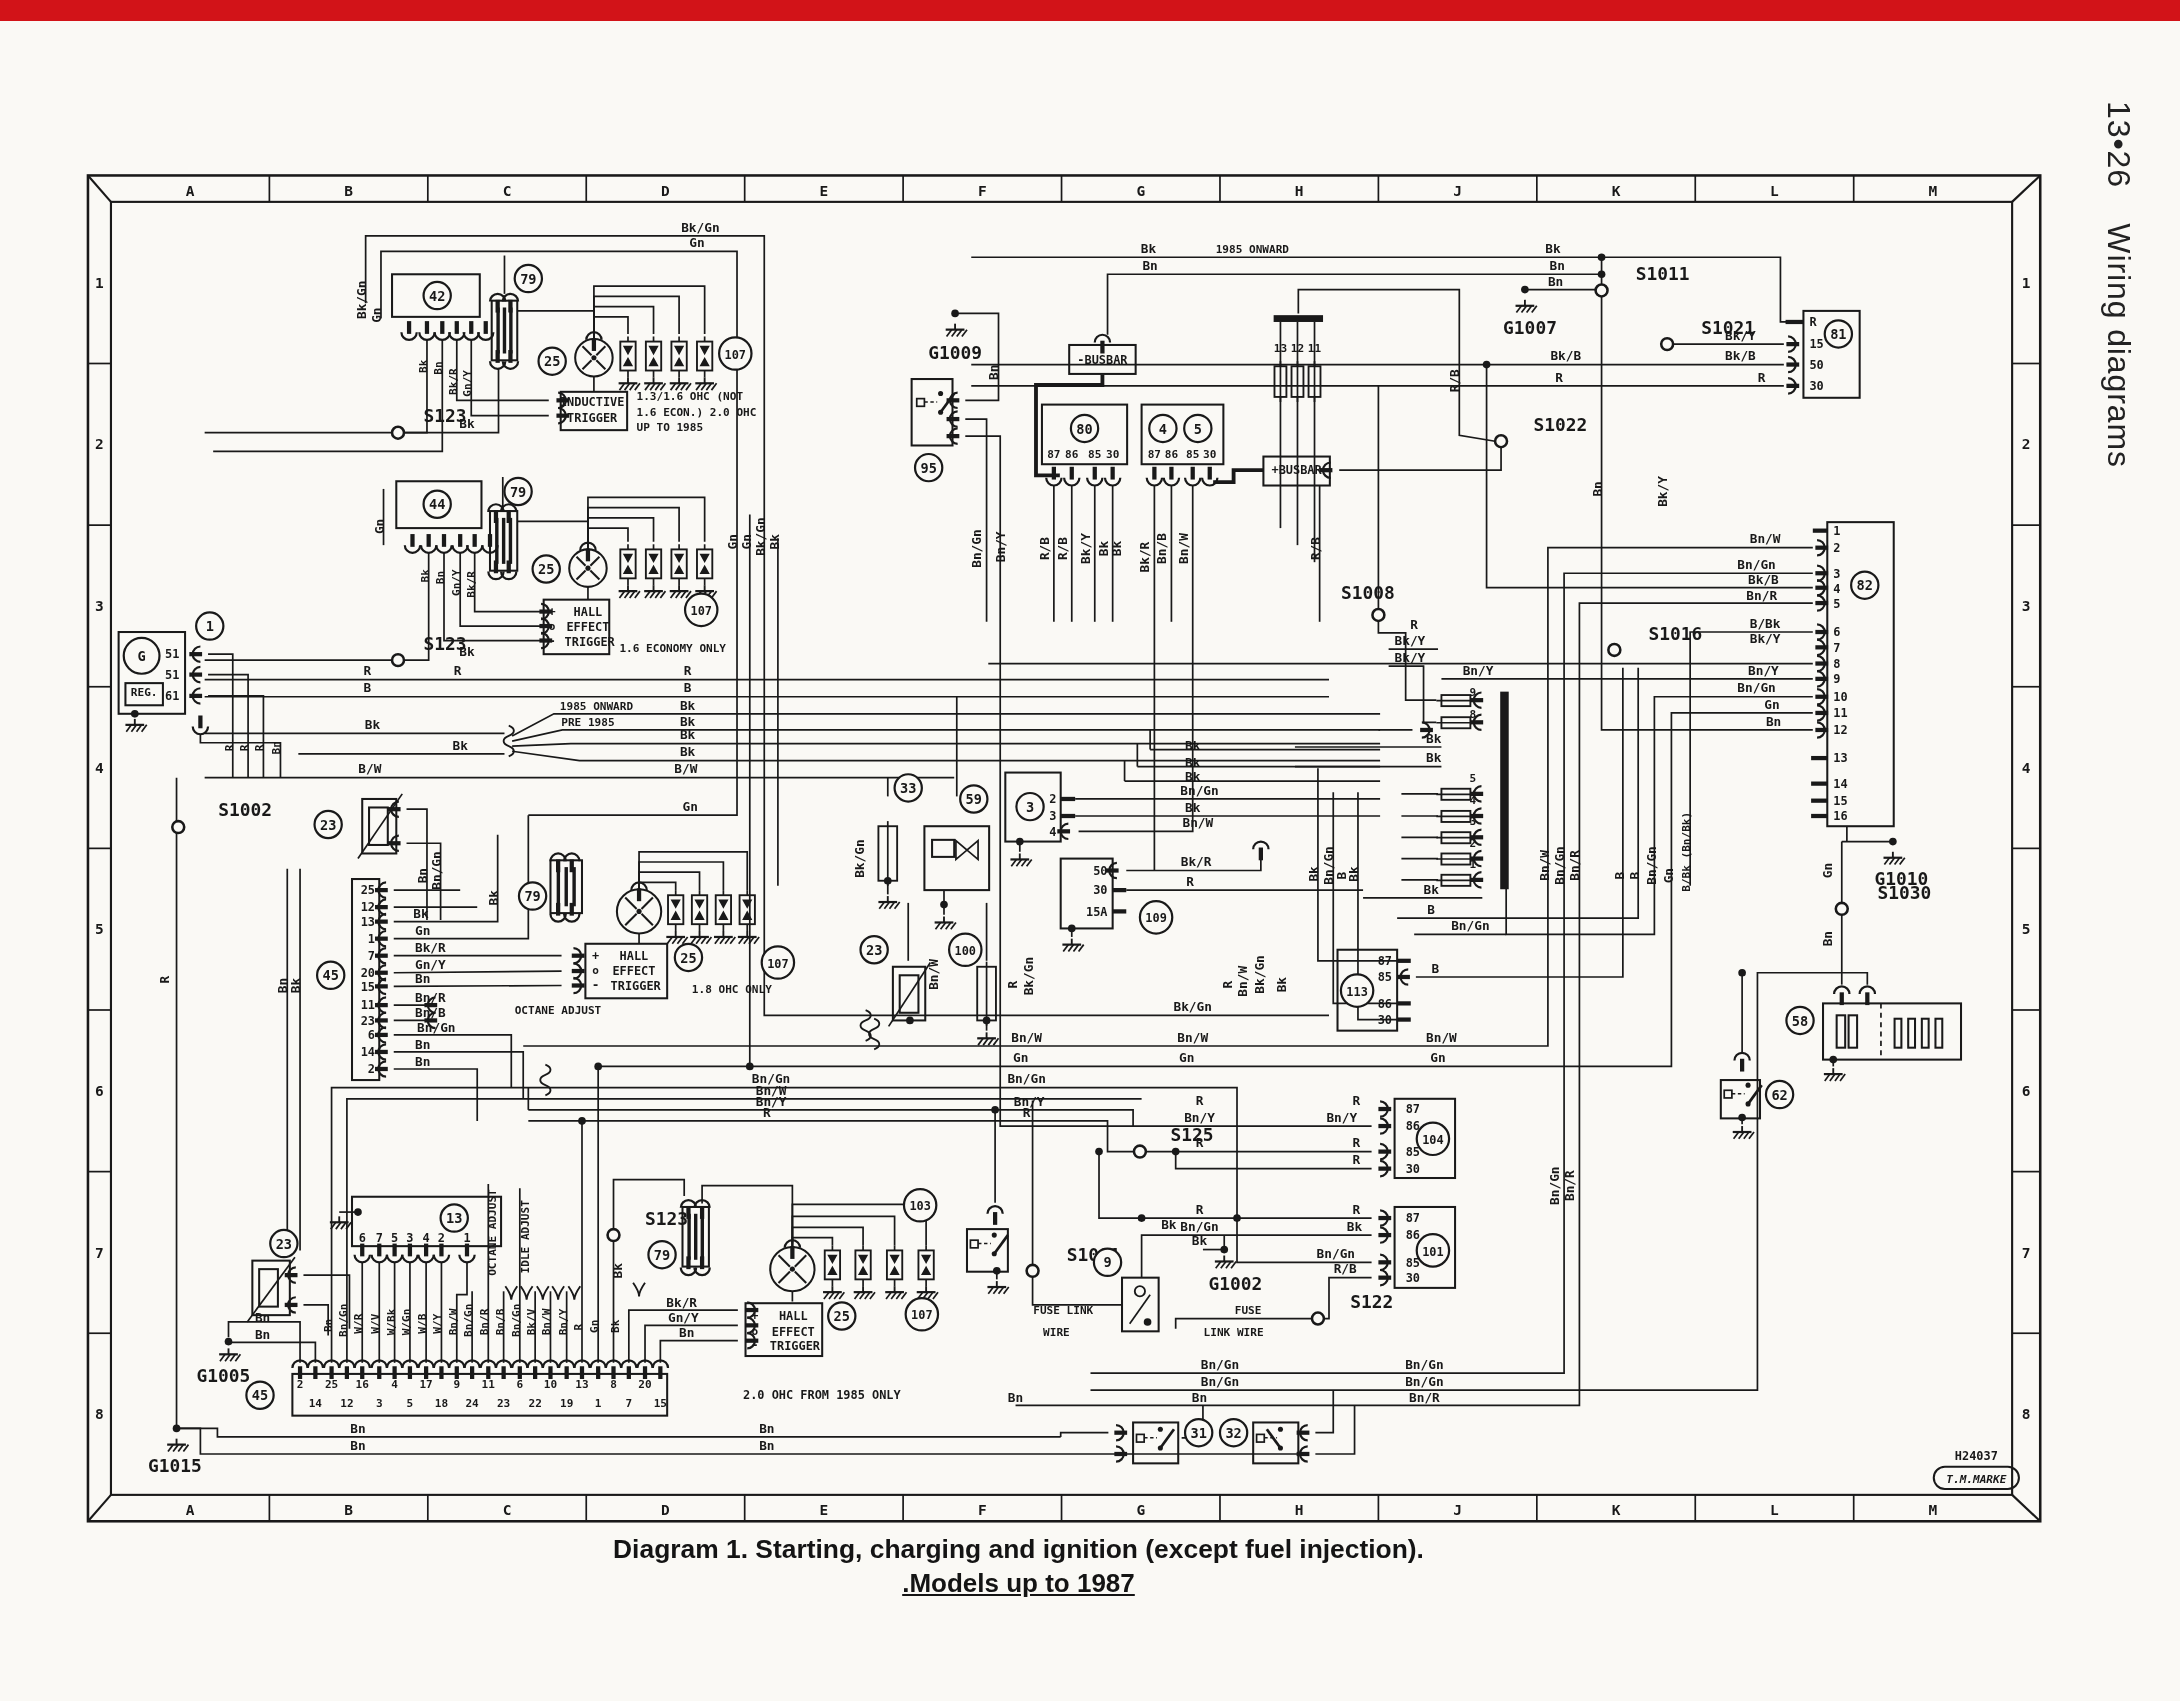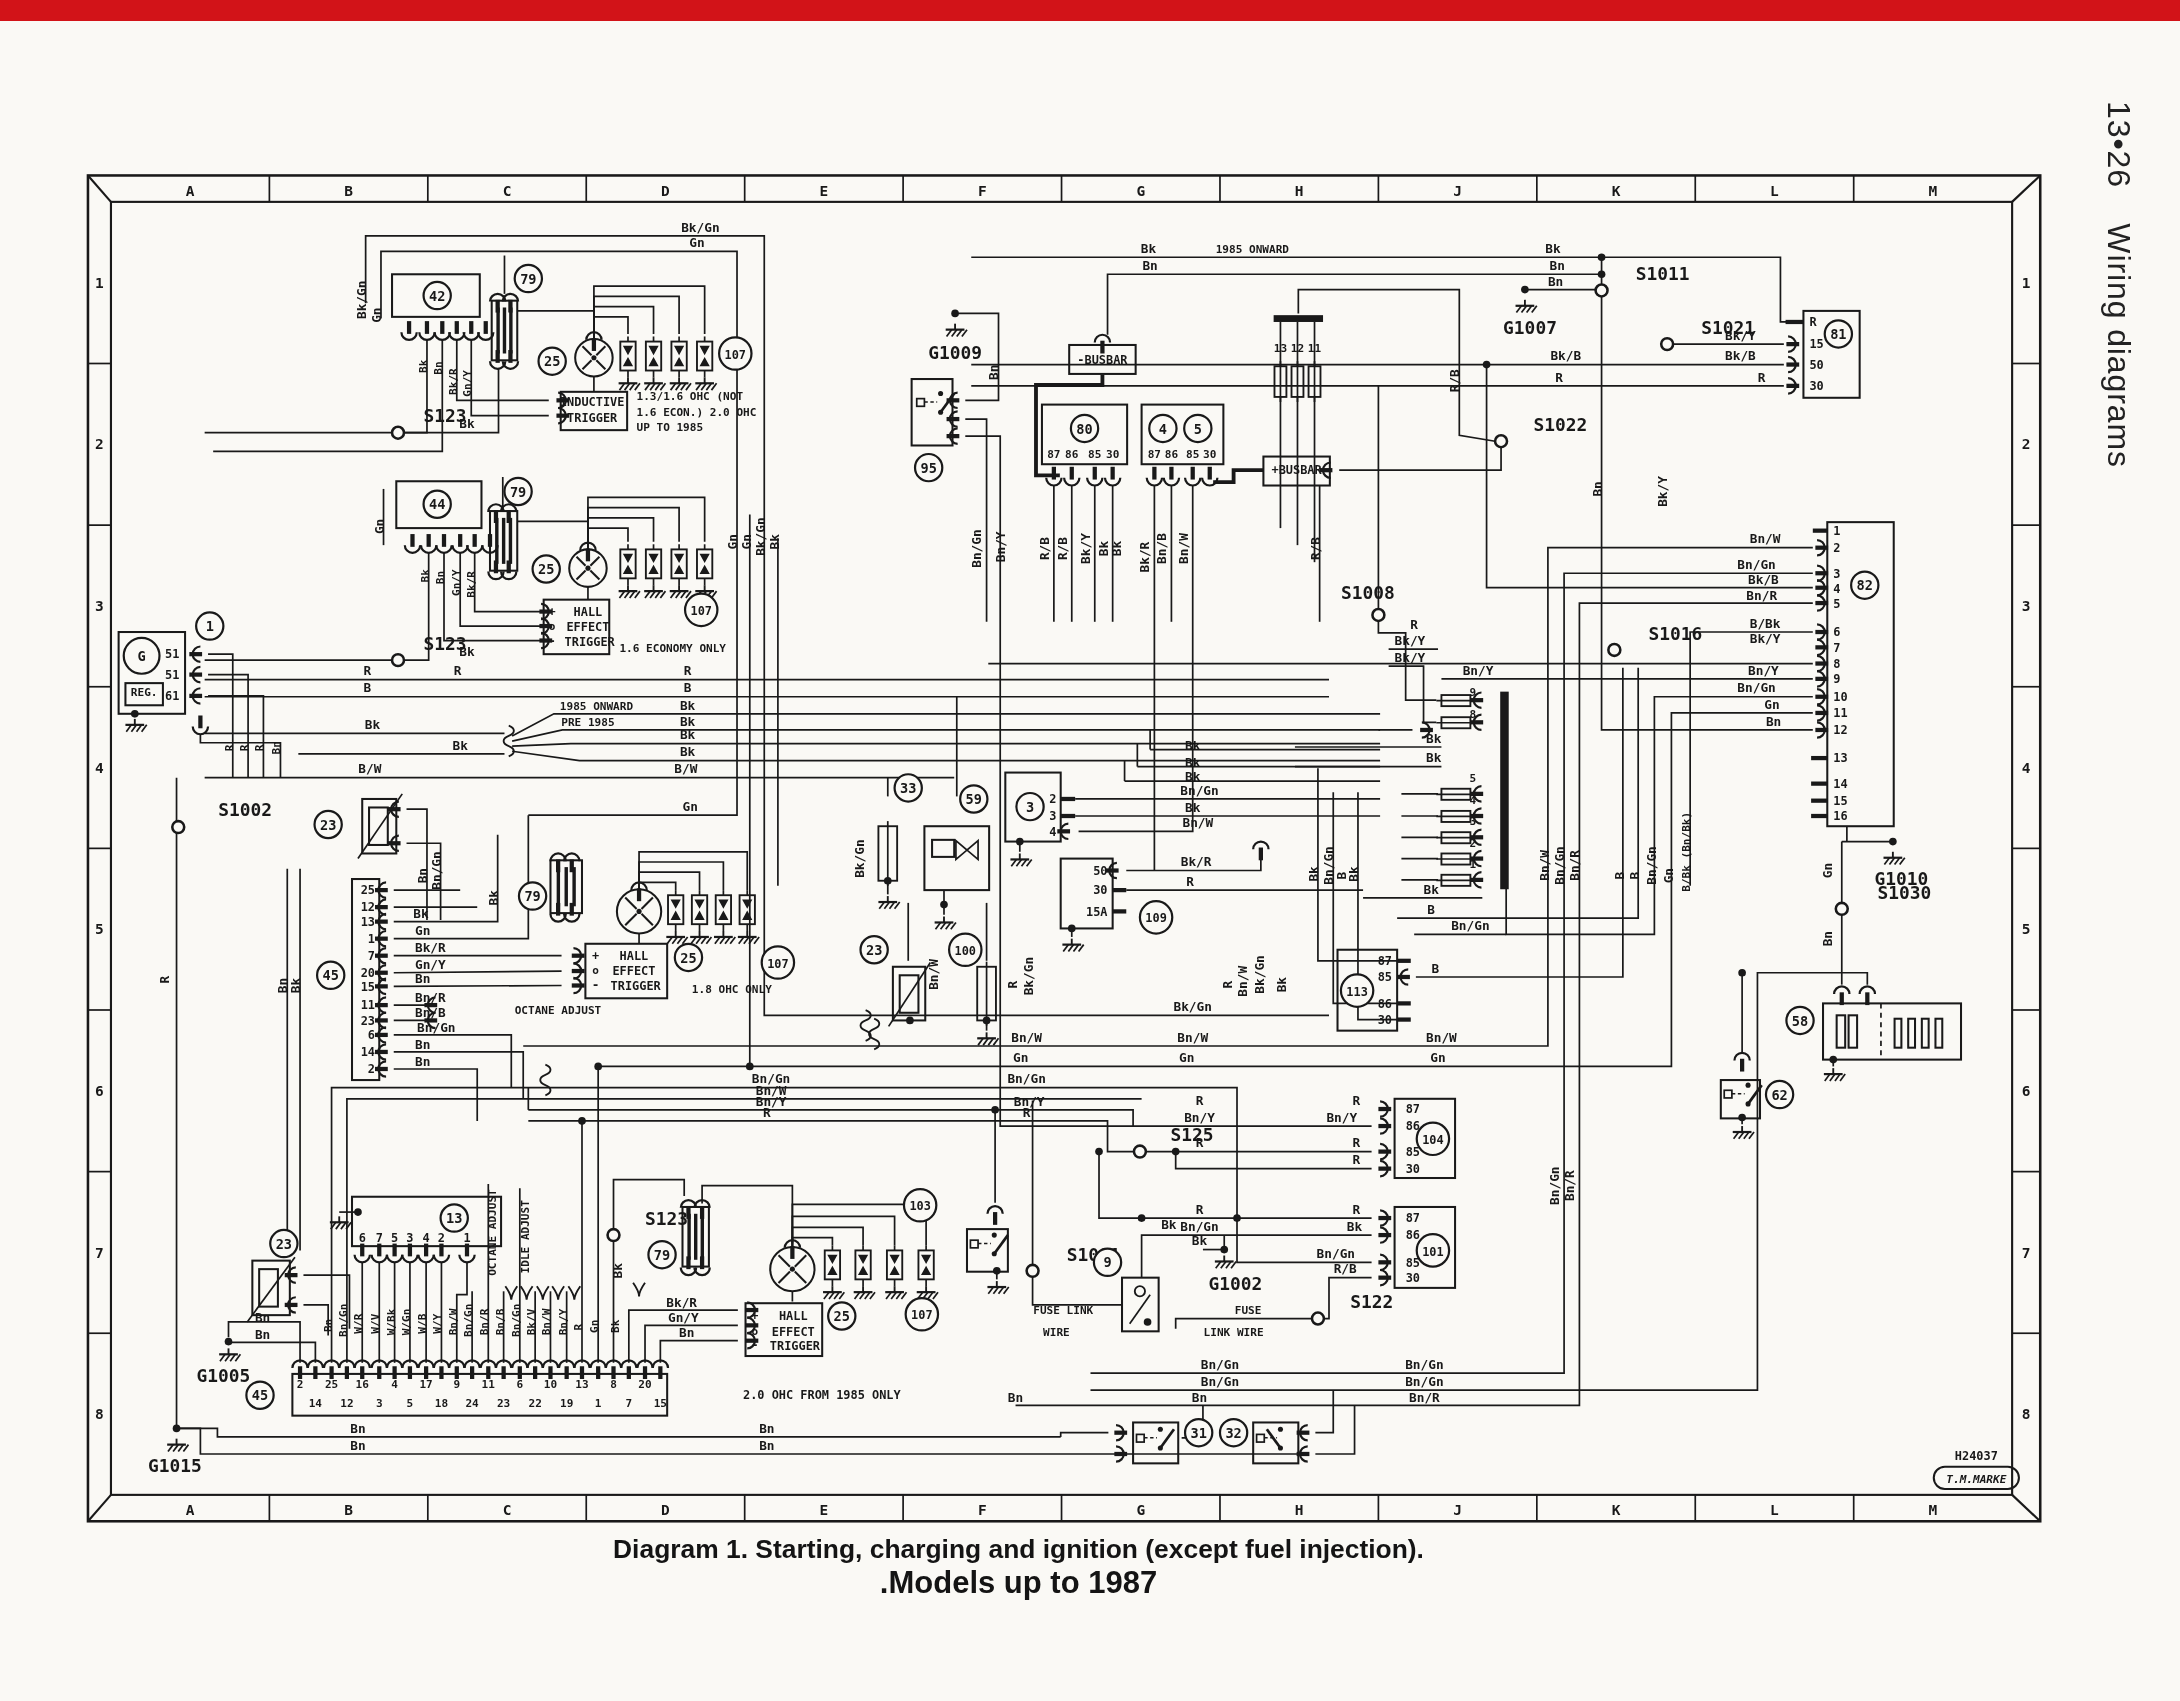--- a/index.html
+++ b/index.html
@@ -12,7 +12,7 @@
   #caption{position:absolute;left:0;top:1532px;width:2037px;text-align:center;
            font-family:"Liberation Sans",sans-serif;font-weight:700;color:#141414;}
   #caption .l1{font-size:26.4px;line-height:34px;}
-  #caption .l2{font-size:31px;line-height:34px;}
+  #caption .l2{font-size:26px;line-height:34px;text-decoration:underline;}
   svg{position:absolute;left:0;top:0;}
   text{user-select:none;}
 </style>

